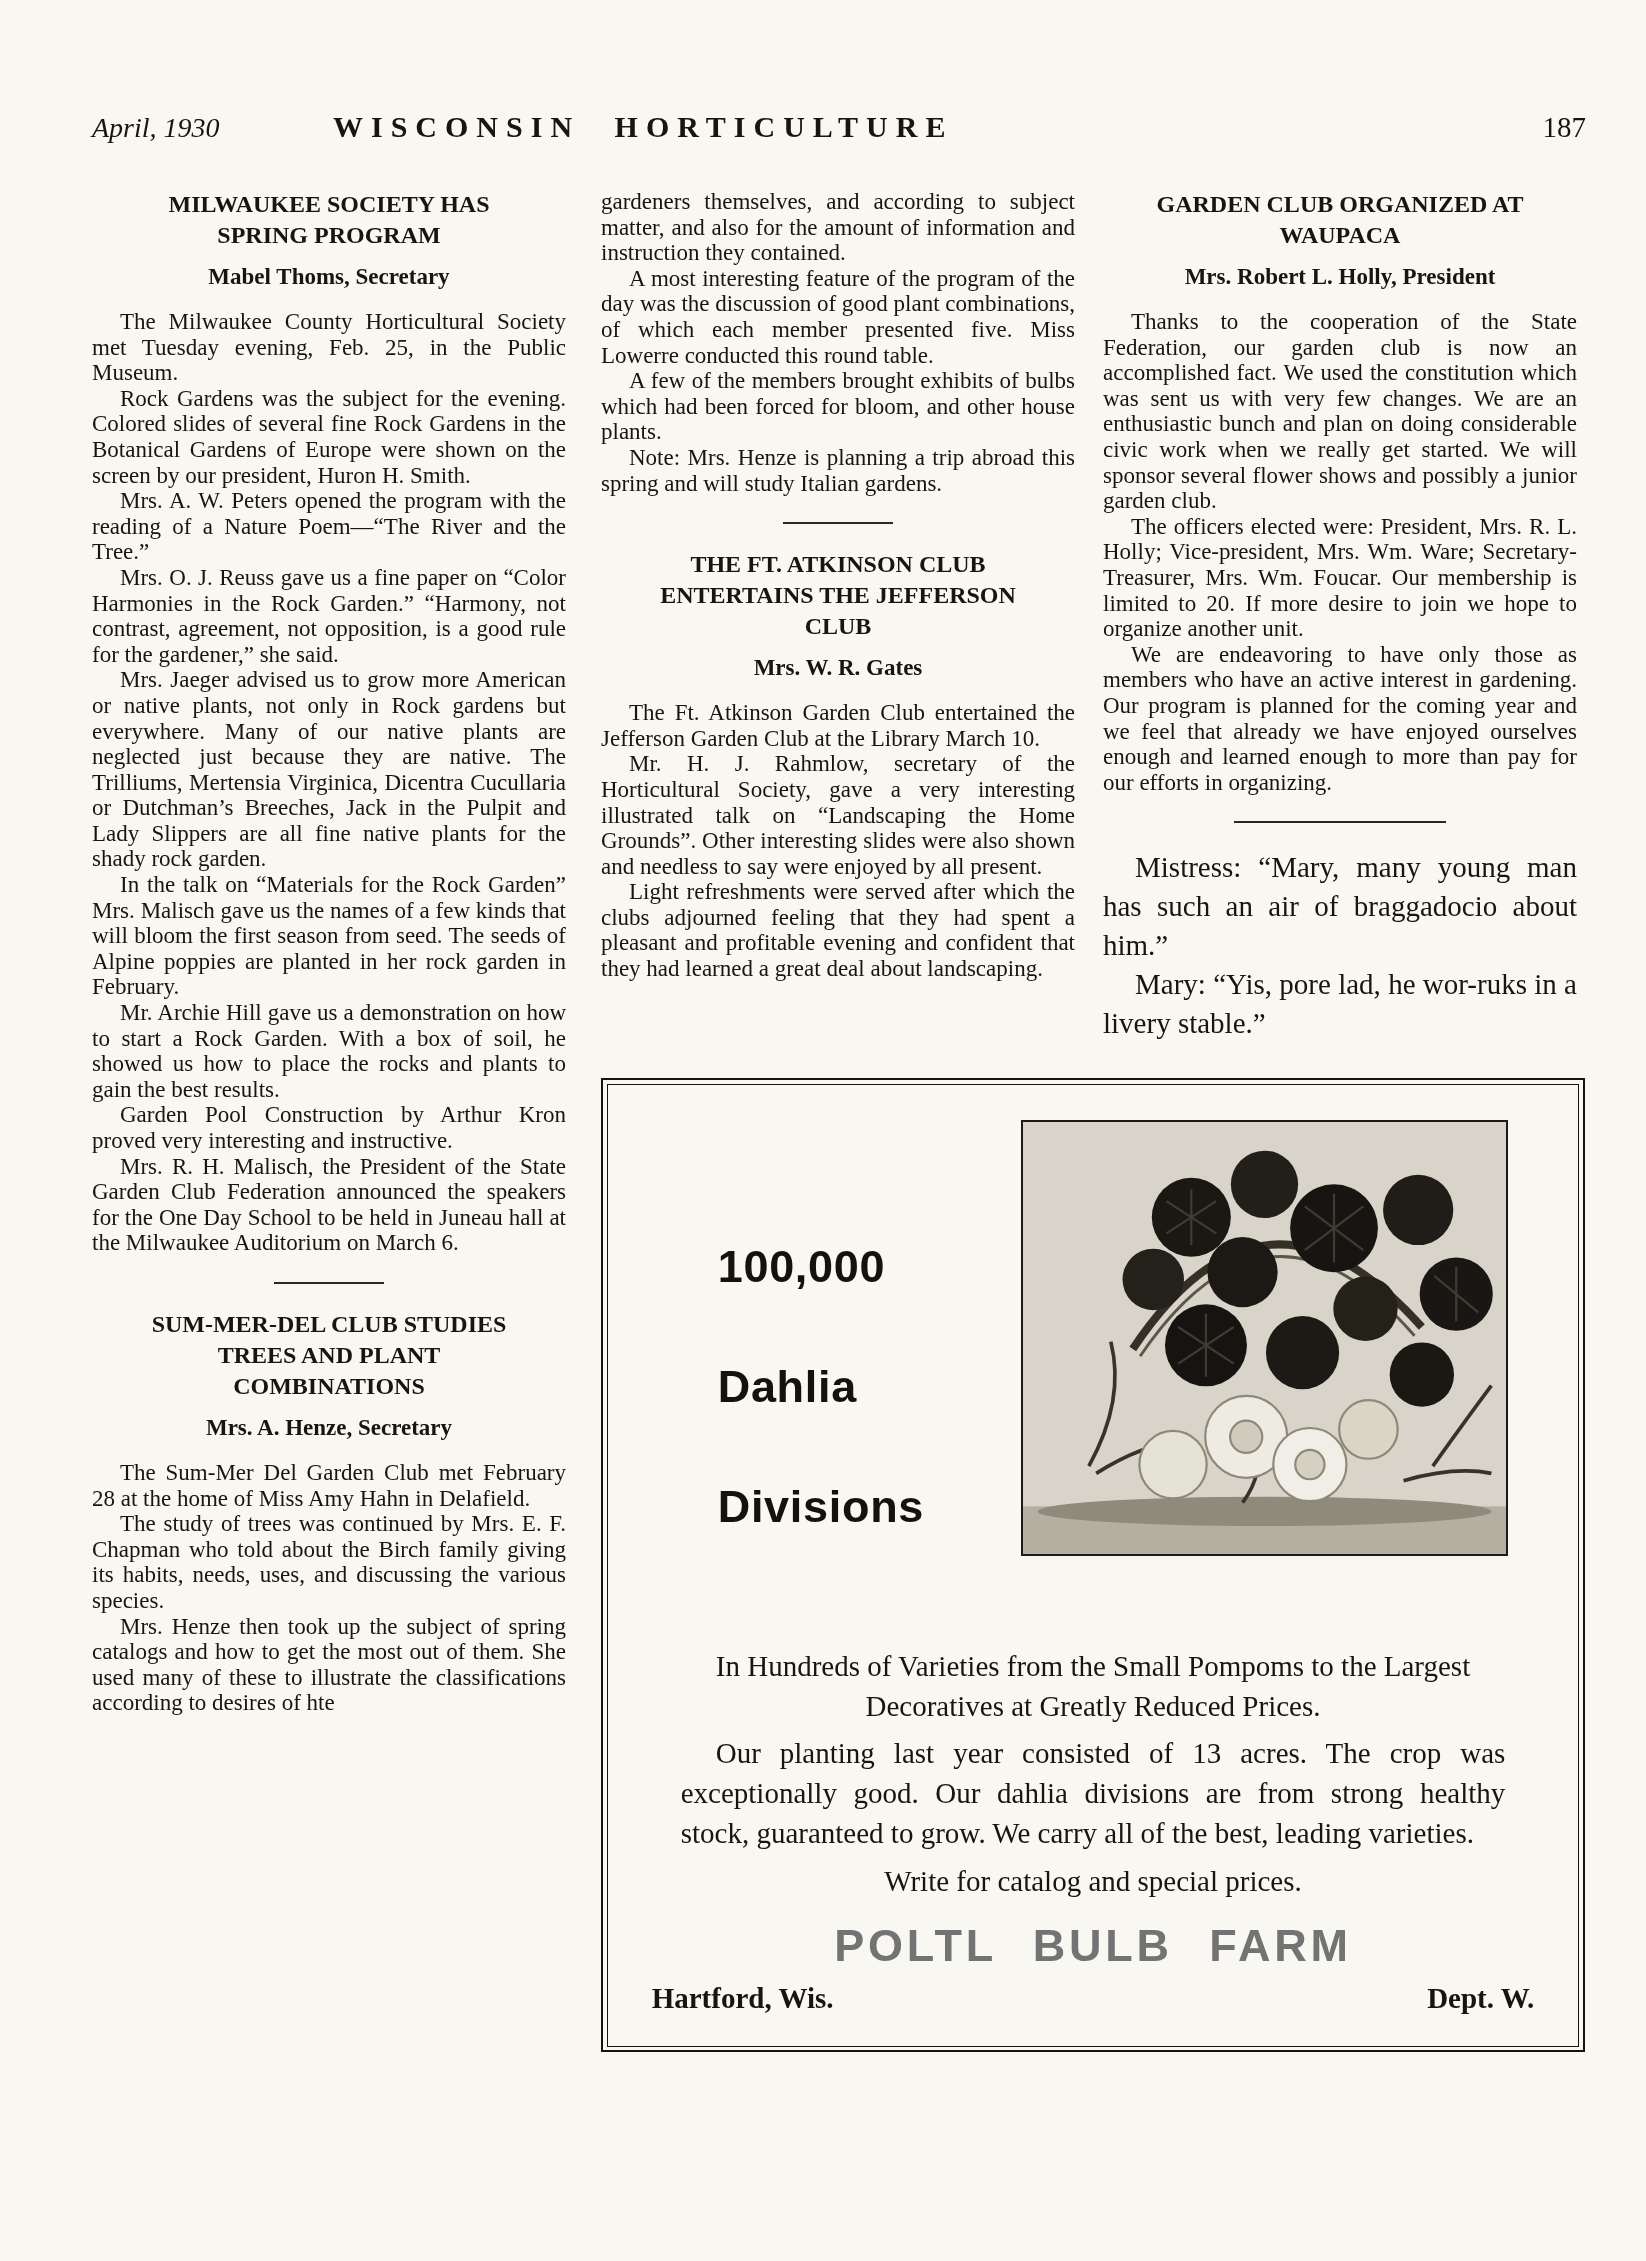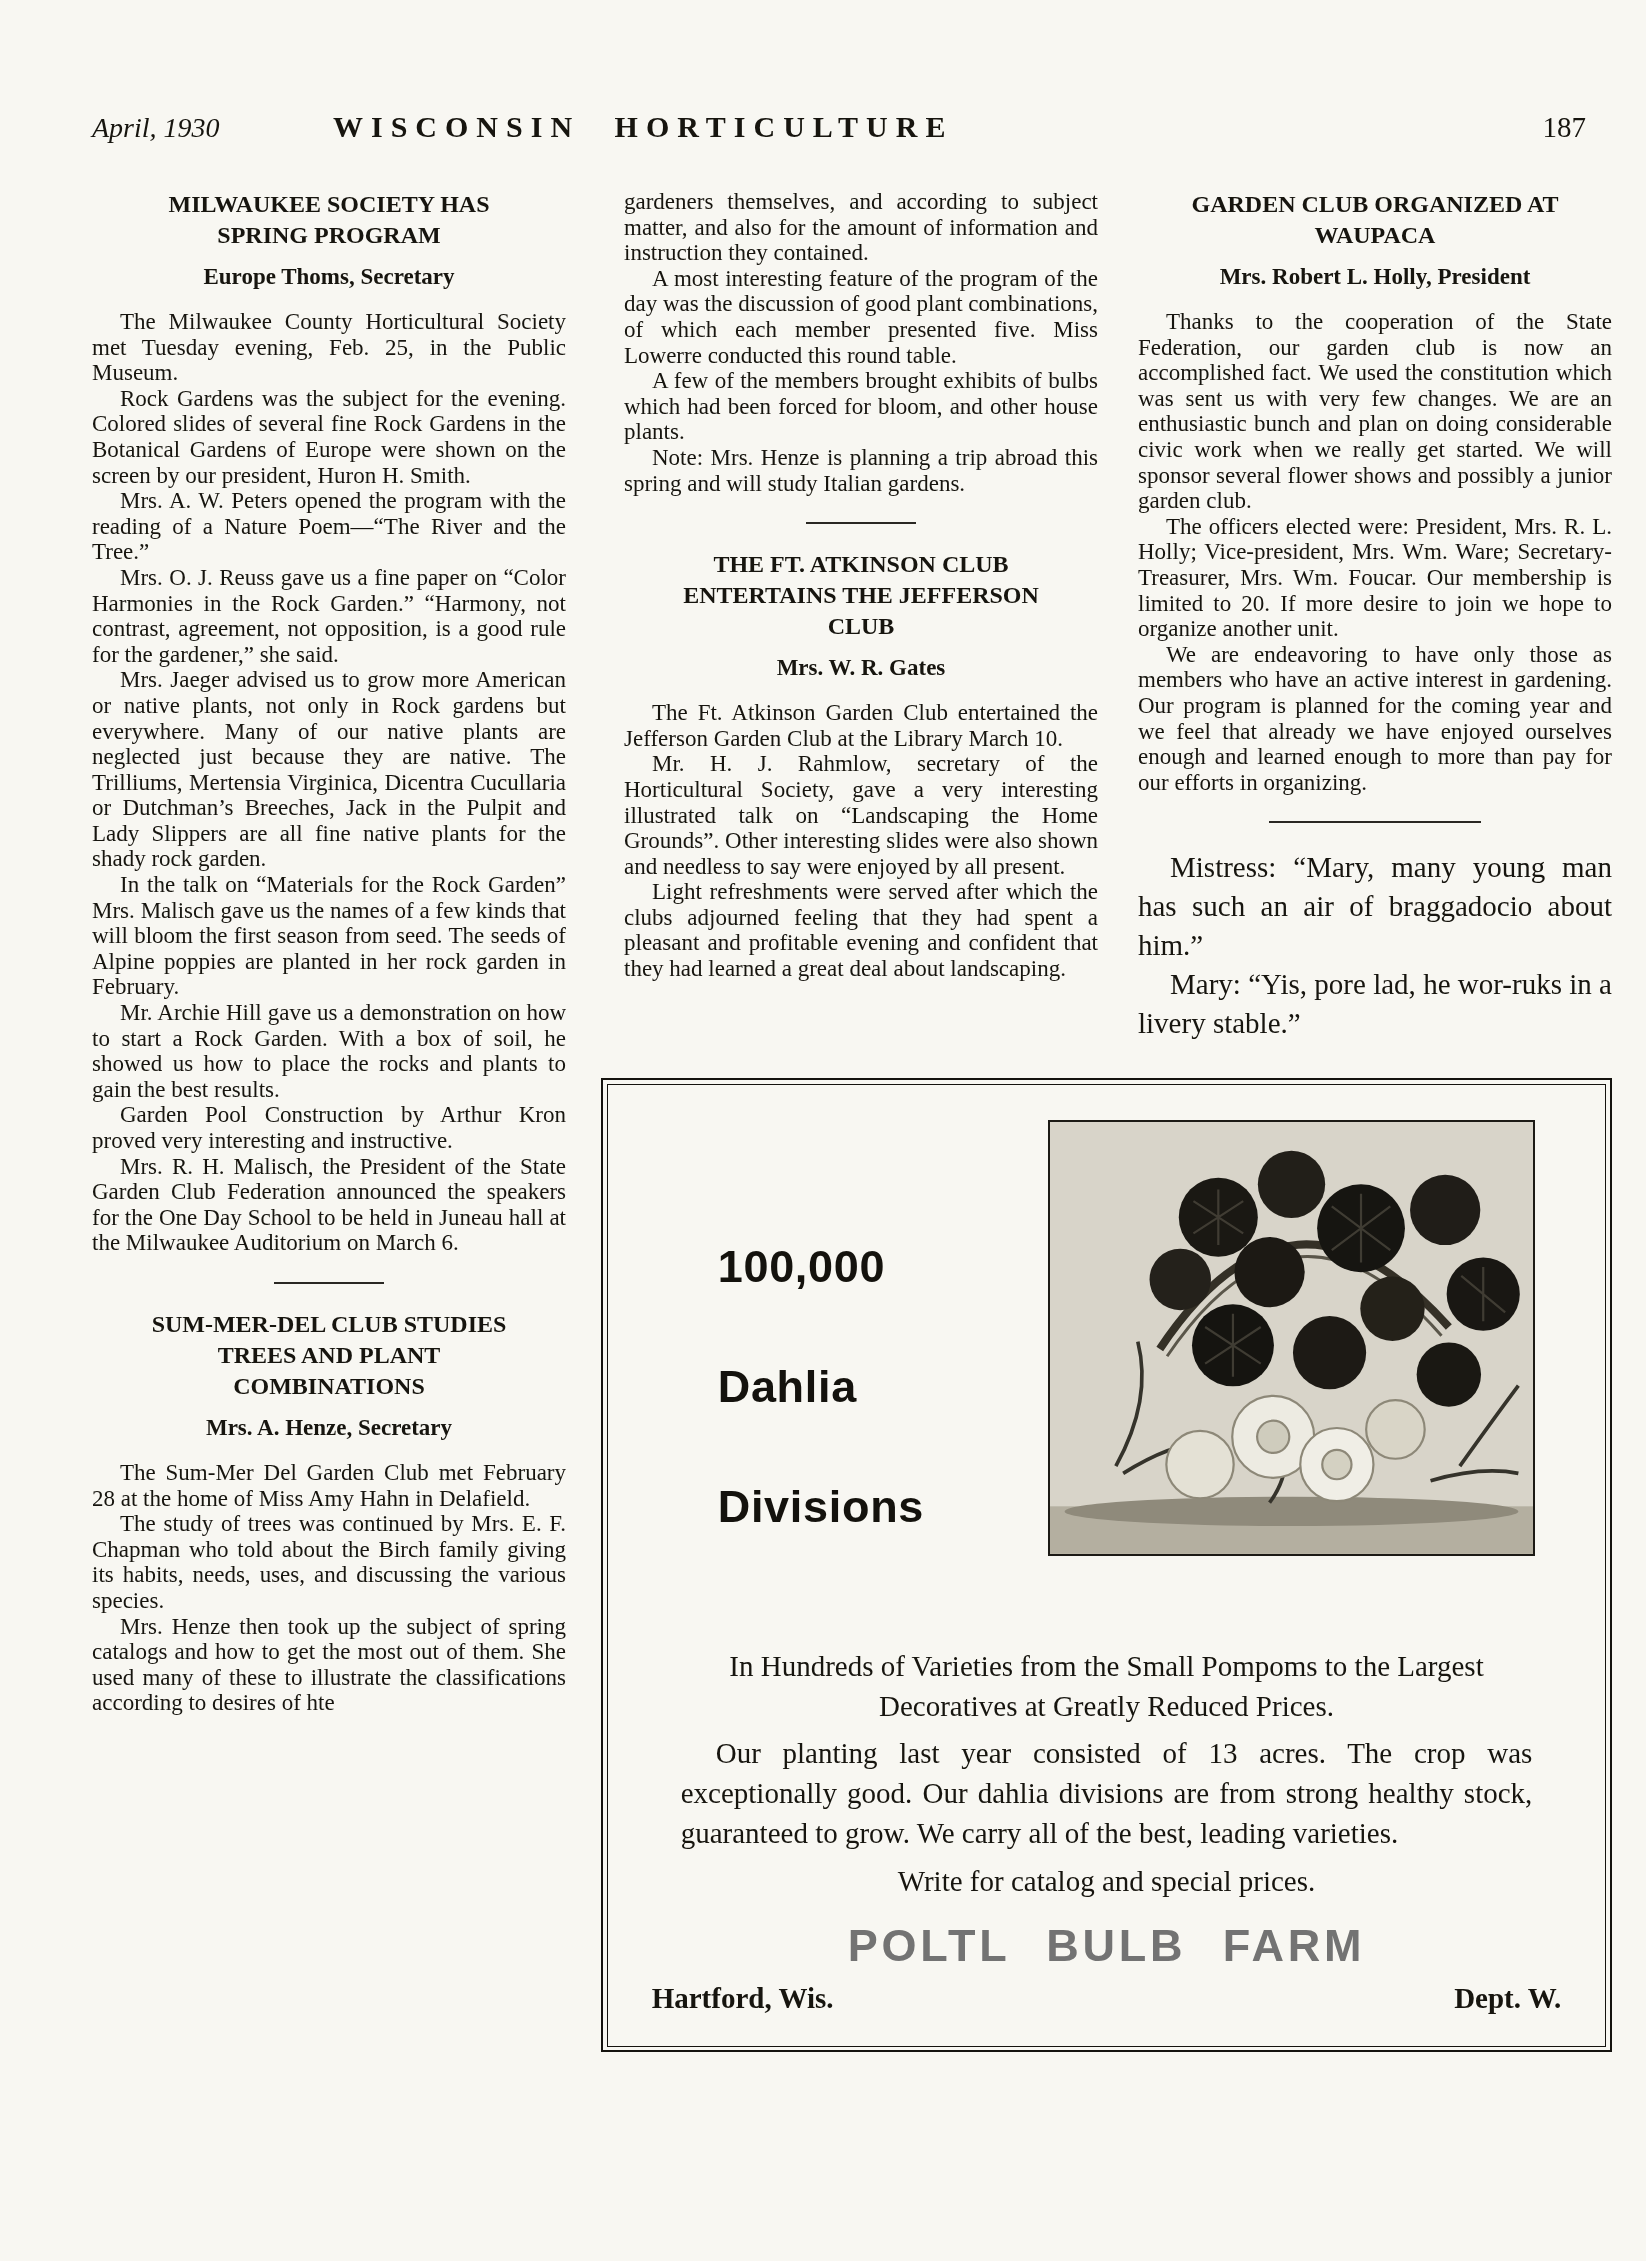--- a/index.html
+++ b/index.html
@@ -29,7 +29,7 @@
   .content { display: flex; gap: 35px; margin-top: 45px; }
   .col { width: 474px; flex: 0 0 474px; }
   .right-region { flex: 0 0 984px; }
-  .text-cols { display: flex; gap: 40px; margin-left: 23px; }
+  .text-cols { display: flex; gap: 28px; }
 
   
   .art-title {

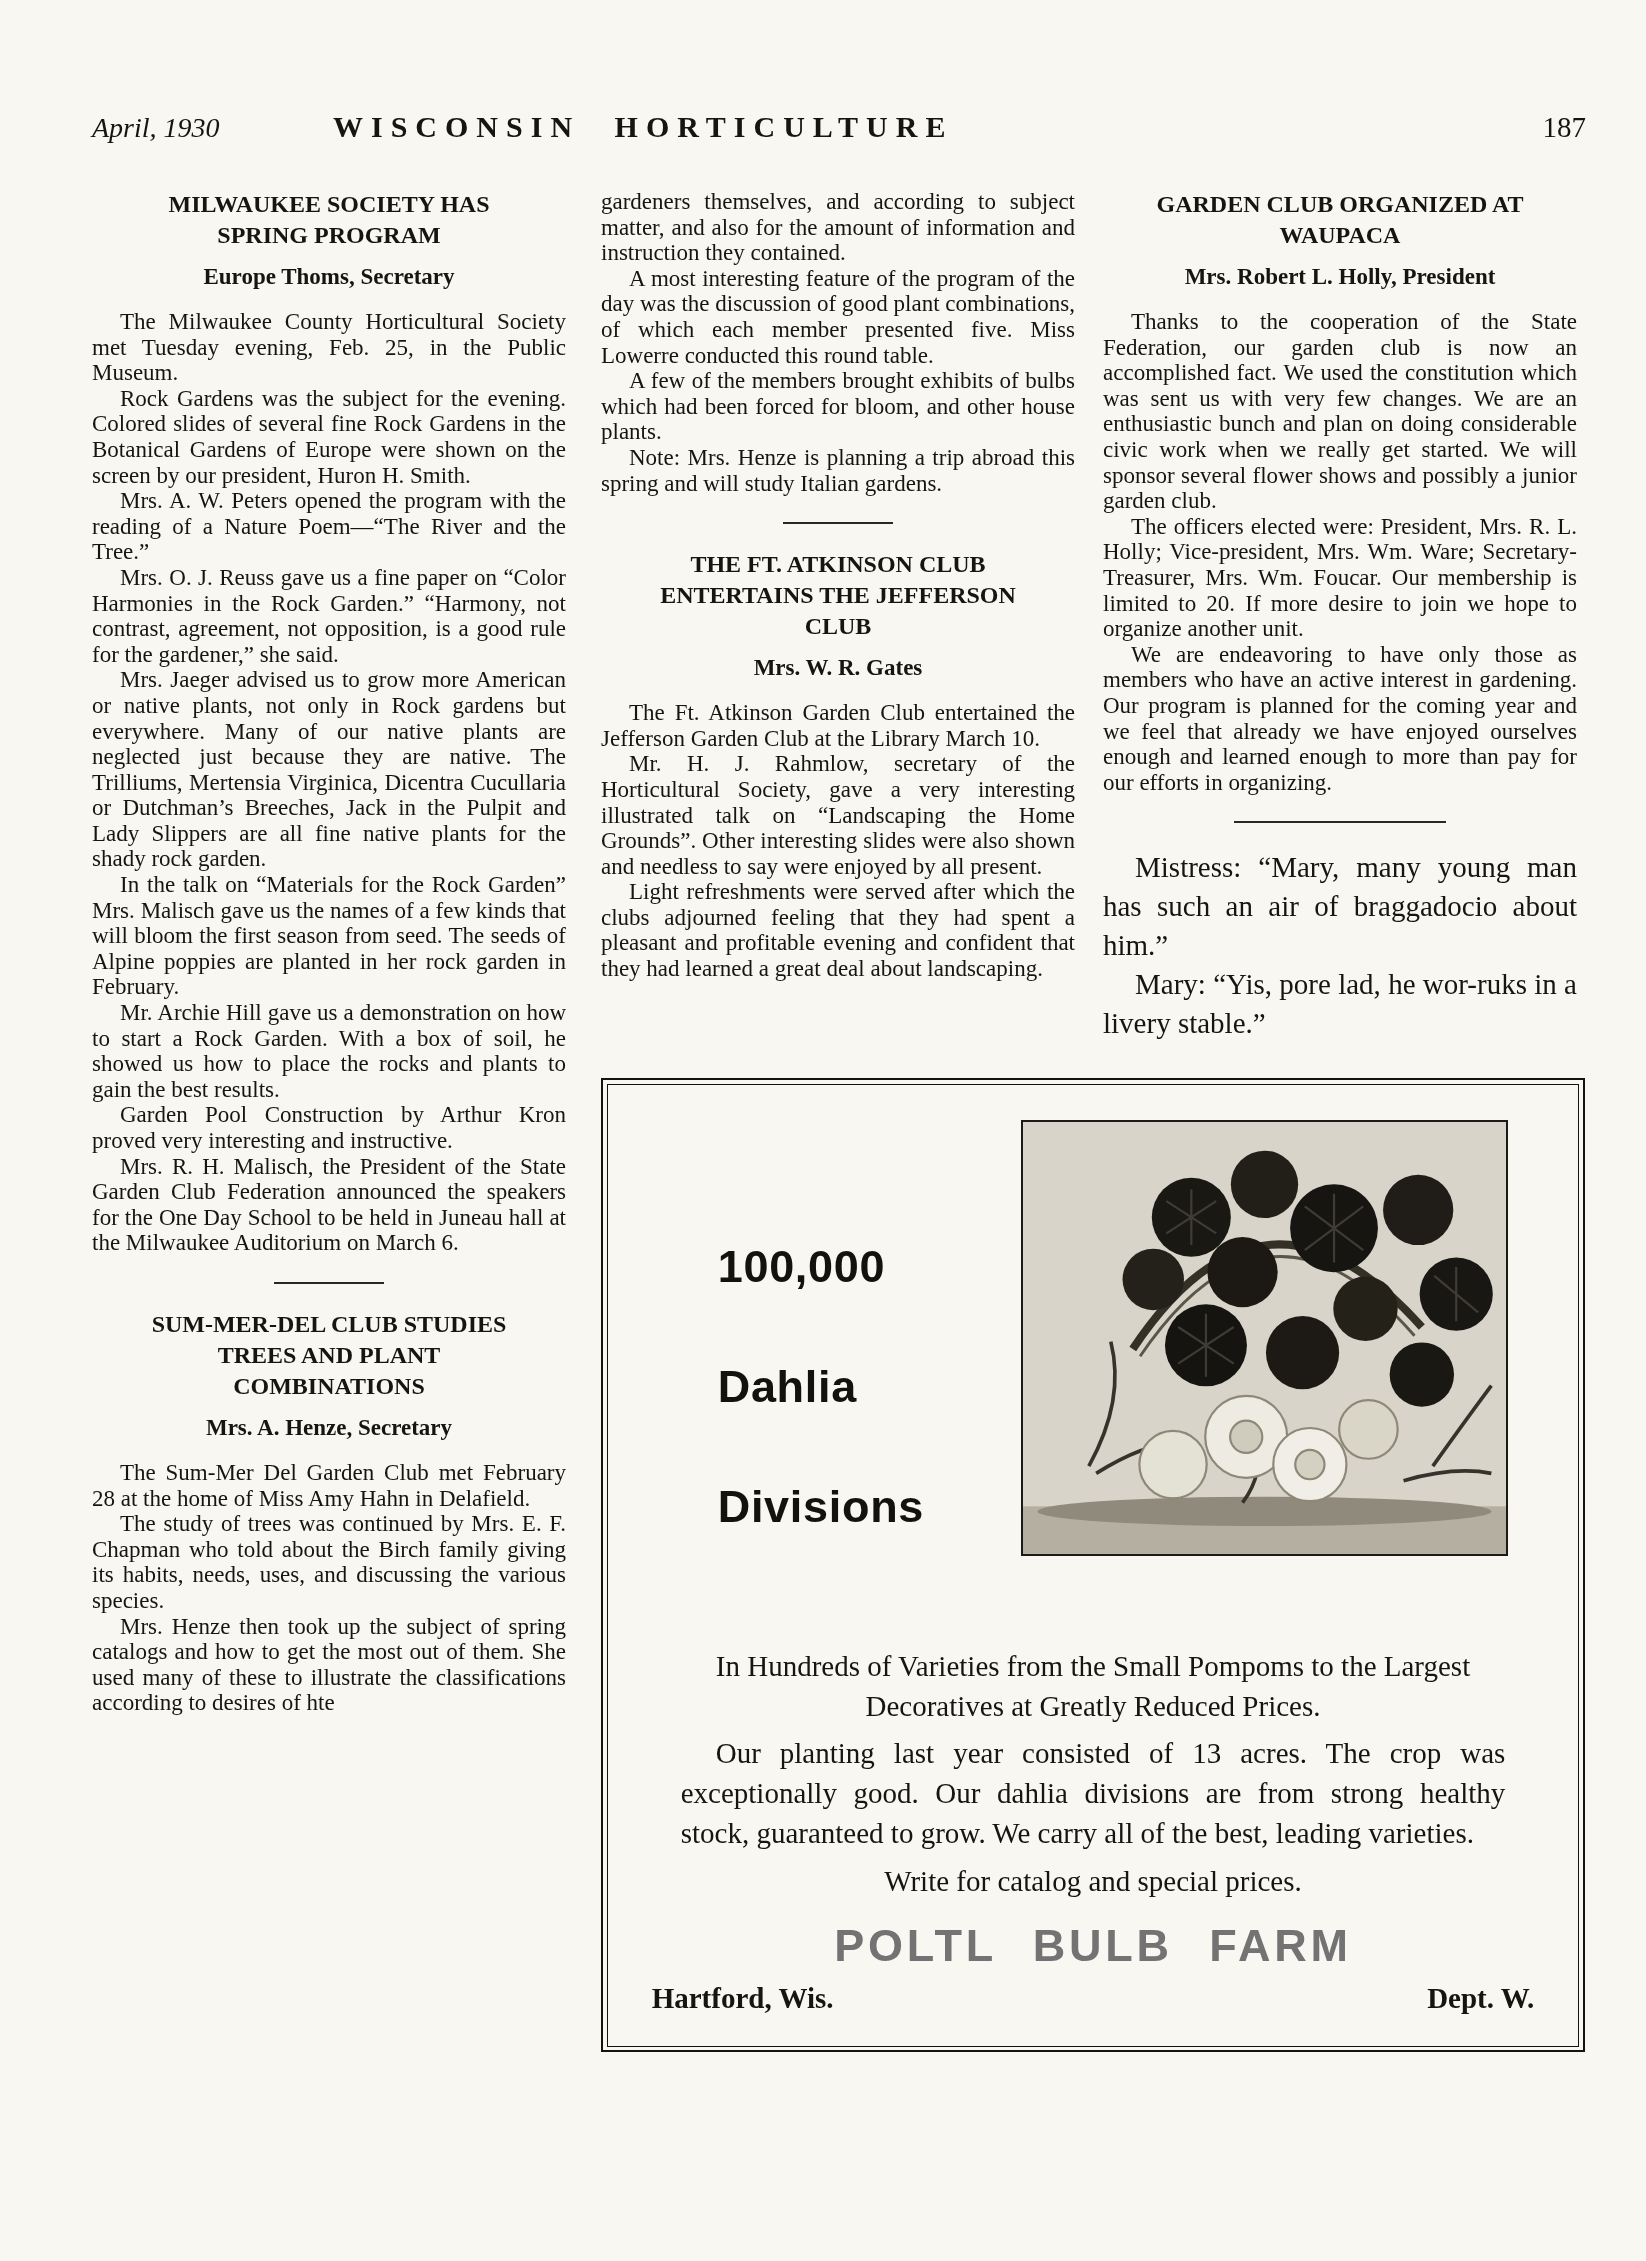--- a/index.html
+++ b/index.html
@@ -107,7 +107,7 @@
     <div class="col bodytext">
       <section>
         <h2 class="art-title">MILWAUKEE SOCIETY HAS SPRING PROGRAM</h2>
-        <div class="byline">Europe Thoms, Secretary</div>
+        <div class="byline">Mabel Thoms, Secretary</div>
         <p>The Milwaukee County Horticultural Society met Tuesday evening, Feb. 25, in the Public Museum.</p>
         <p>Rock Gardens was the subject for the evening.  Colored slides of several fine Rock Gardens in the Botanical Gardens of Europe were shown on the screen by our president, Huron H. Smith.</p>
         <p>Mrs. A. W. Peters opened the program with the reading of a Nature Poem—“The River and the Tree.”</p>

